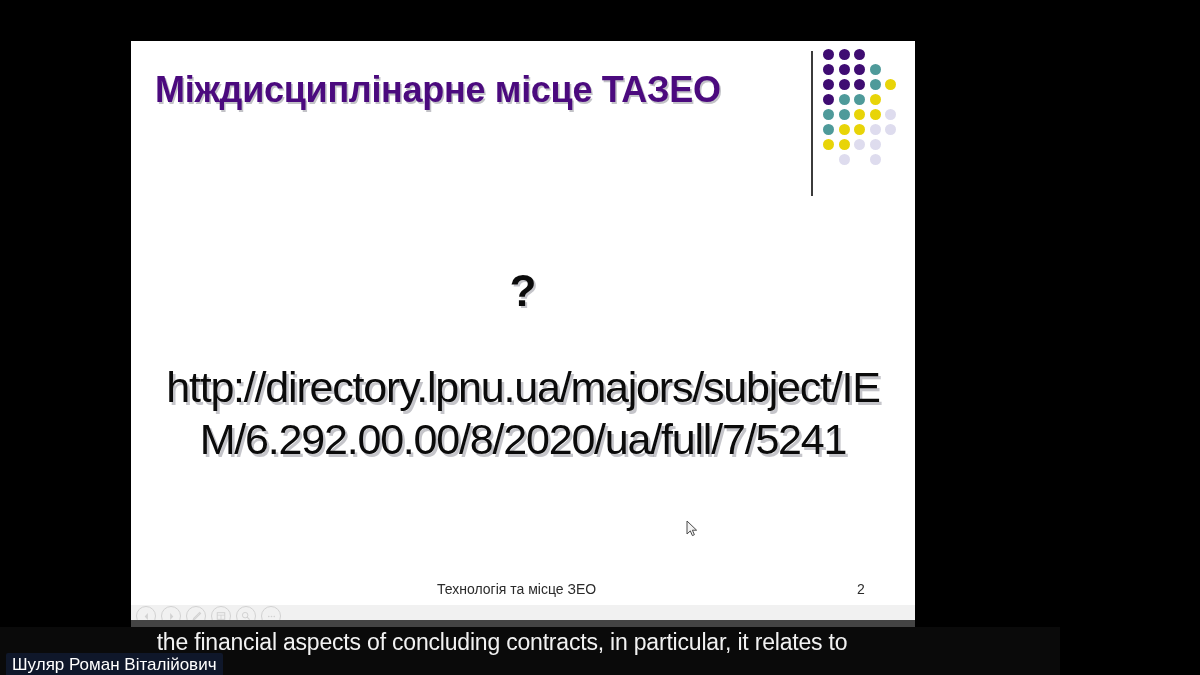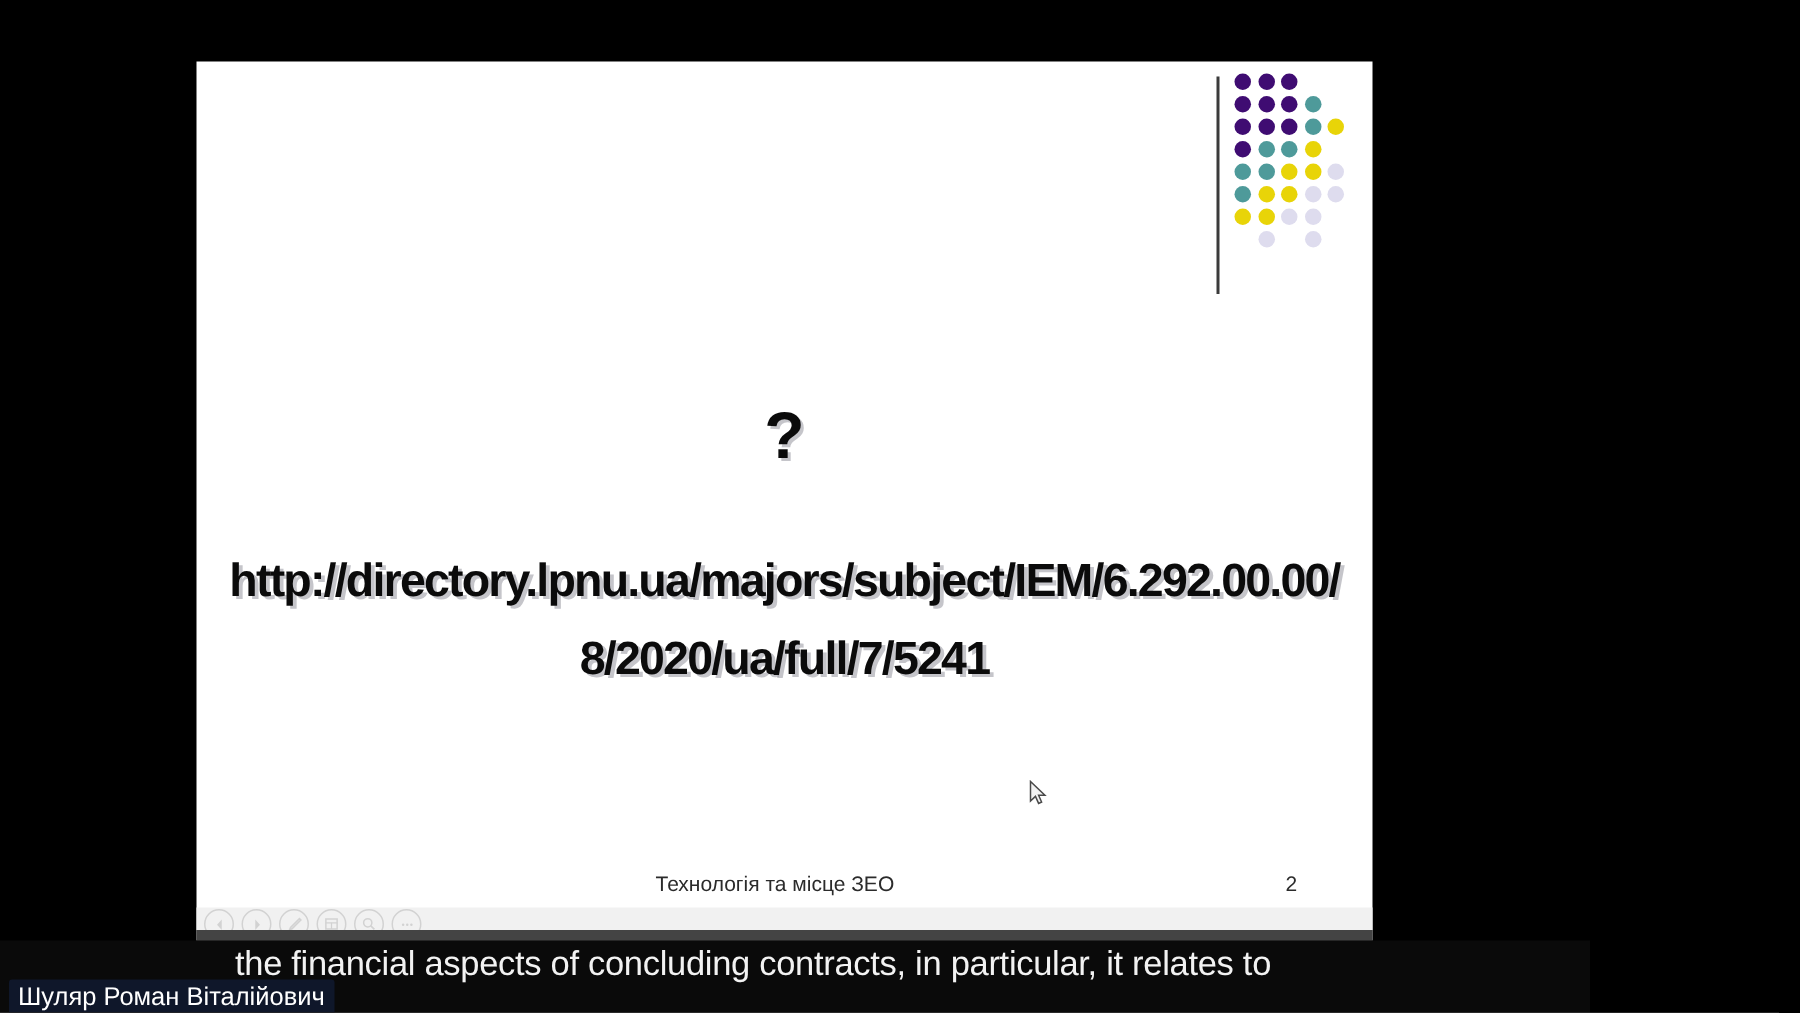--- a/index.html
+++ b/index.html
@@ -200,6 +200,7 @@
 
   <div id="slide">
 
+    <div class="slide-title">Міждисциплінарне місце ТАЗЕО</div>
 
     <div class="logo-rule"></div>
     <div class="logo-dots" id="logo-dots">

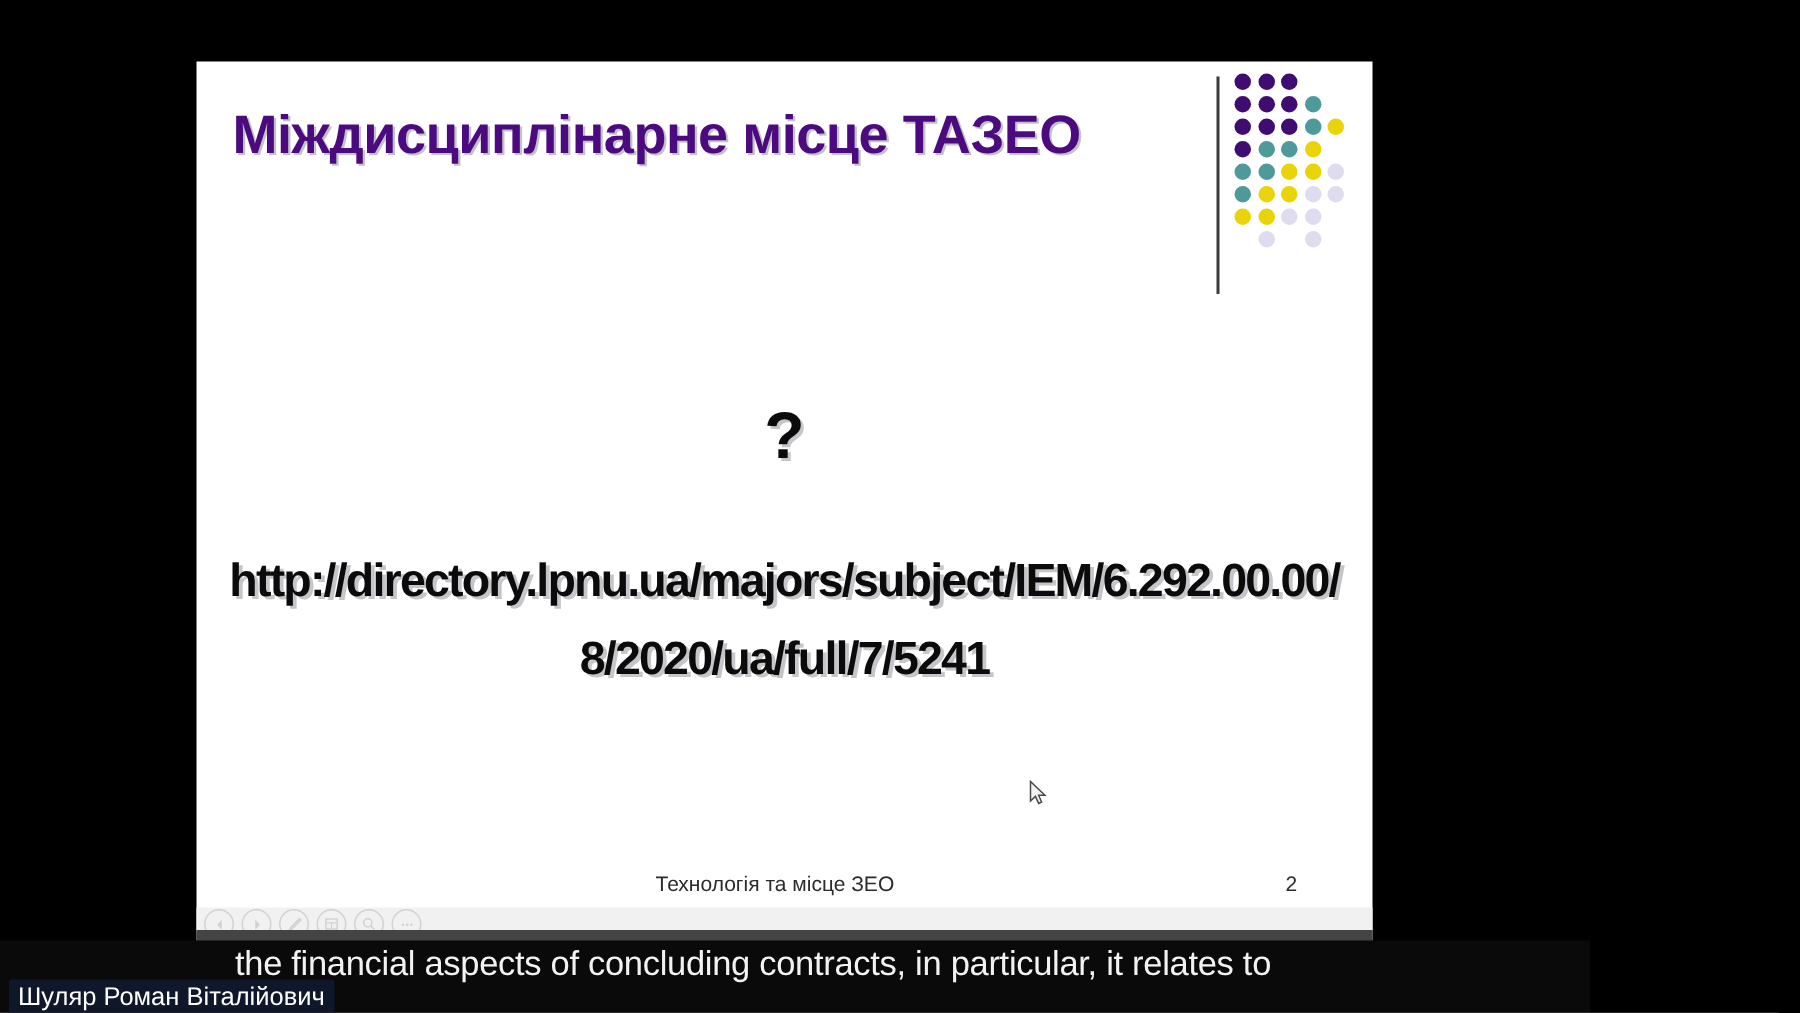--- a/index.html
+++ b/index.html
@@ -80,9 +80,9 @@
     right: 14px;
     top: 320px;
     text-align: center;
-    font-size: 31px;
+    font-size: 43px;
     line-height: 52px;
-    font-weight: bold;
+    font-weight: normal;
     color: #0b0b0b;
     font-stretch: condensed;
     letter-spacing: -1.2px;

